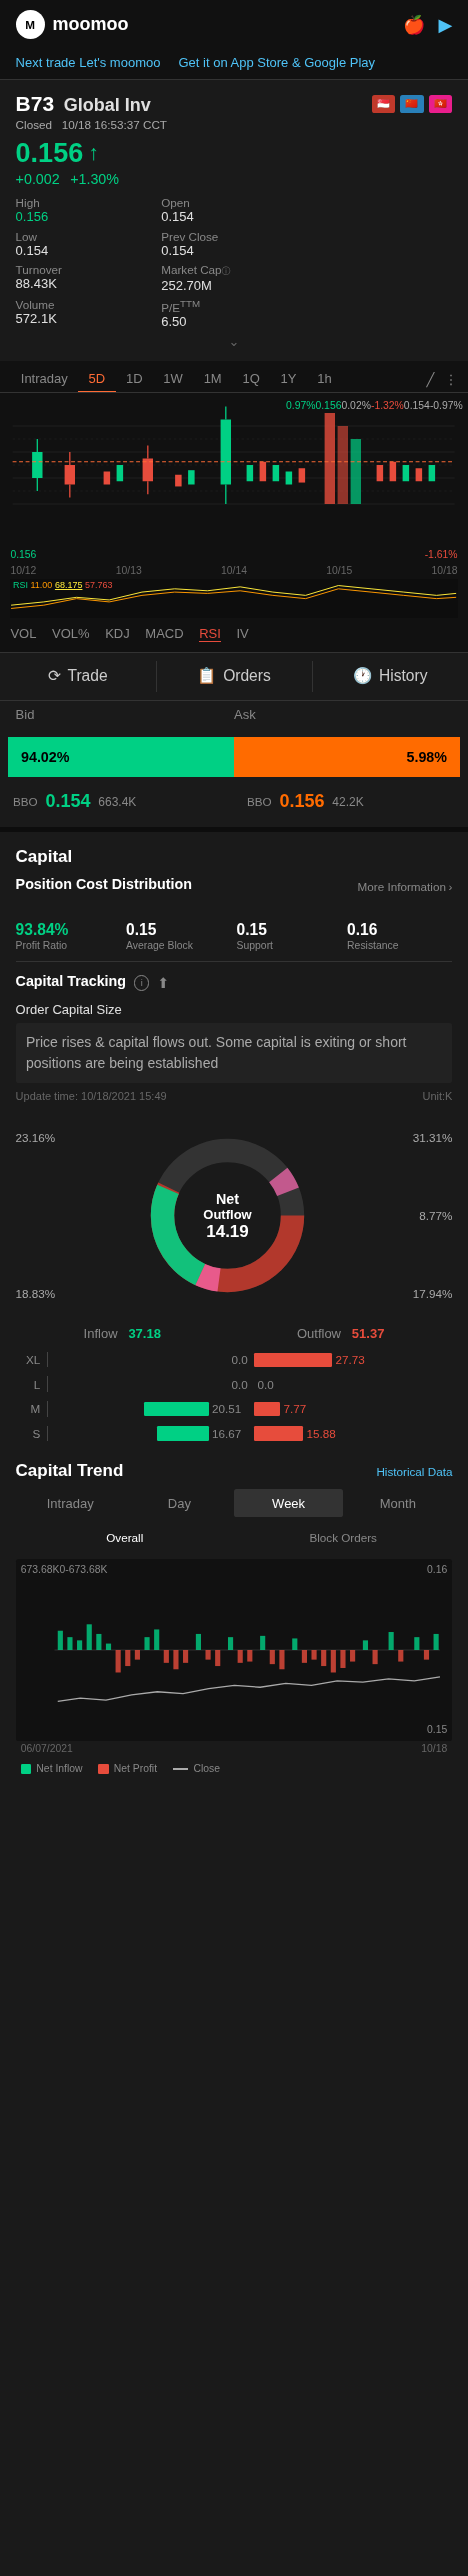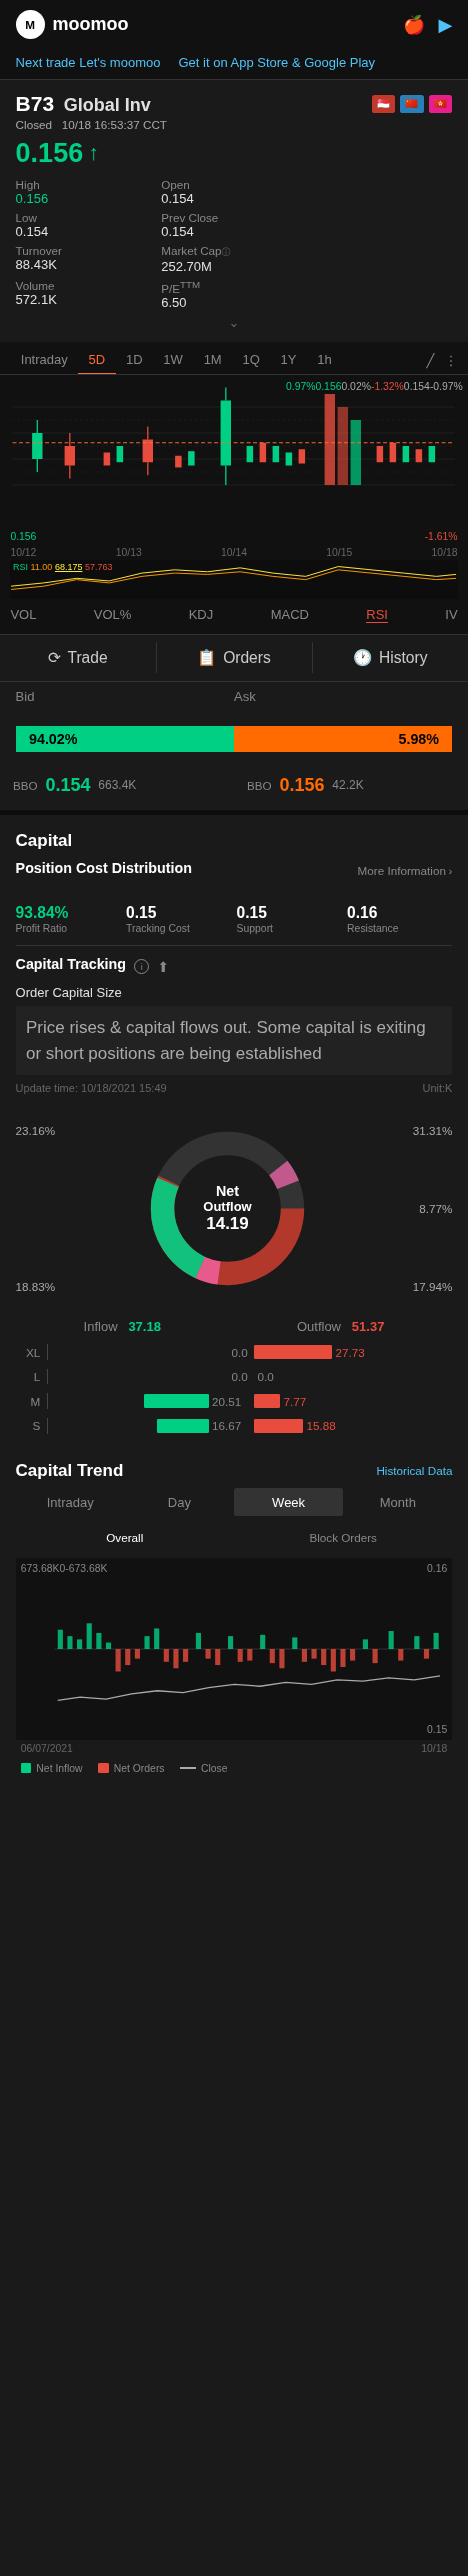--- a/index.html
+++ b/index.html
@@ -609,6 +609,10 @@
   <div class="price-main">
     <span>0.156</span>
     <span class="price-arrow">↑</span>
+  </div>
+  <div class="price-changes">
+    <span>+0.002</span>
+    <span>+1.30%</span>
   </div>
   <div class="stock-grid">
     <div class="stock-grid-item">

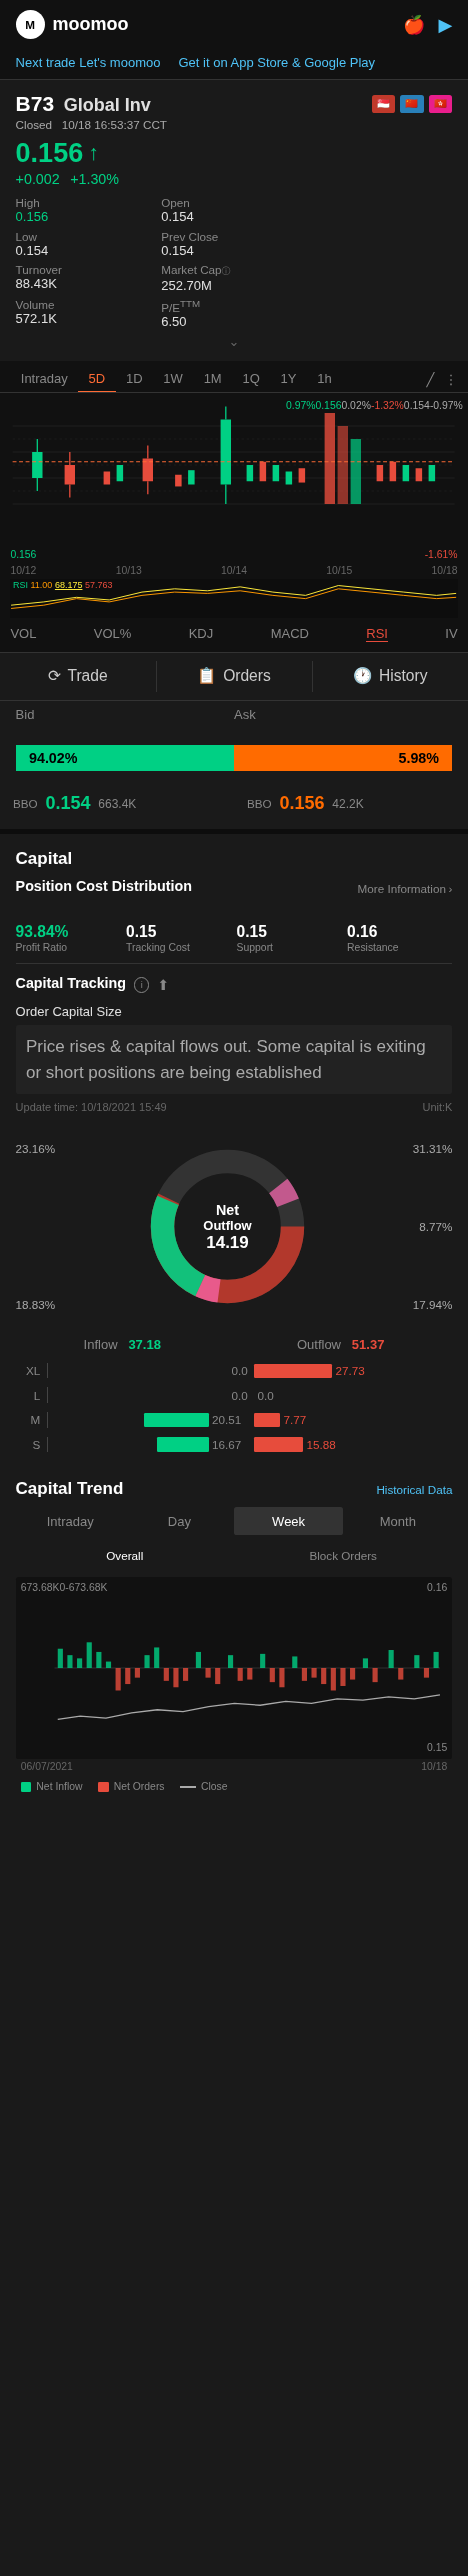--- a/index.html
+++ b/index.html
@@ -198,7 +198,6 @@
       padding: 5.2px 10.4px;
       font-size: 13px;
       color: #888;
-      justify-content: space-between;
     }
     .indicator-tab.active { color: #e74c3c; border-bottom: 1.3px solid #e74c3c; }
     .action-bar {

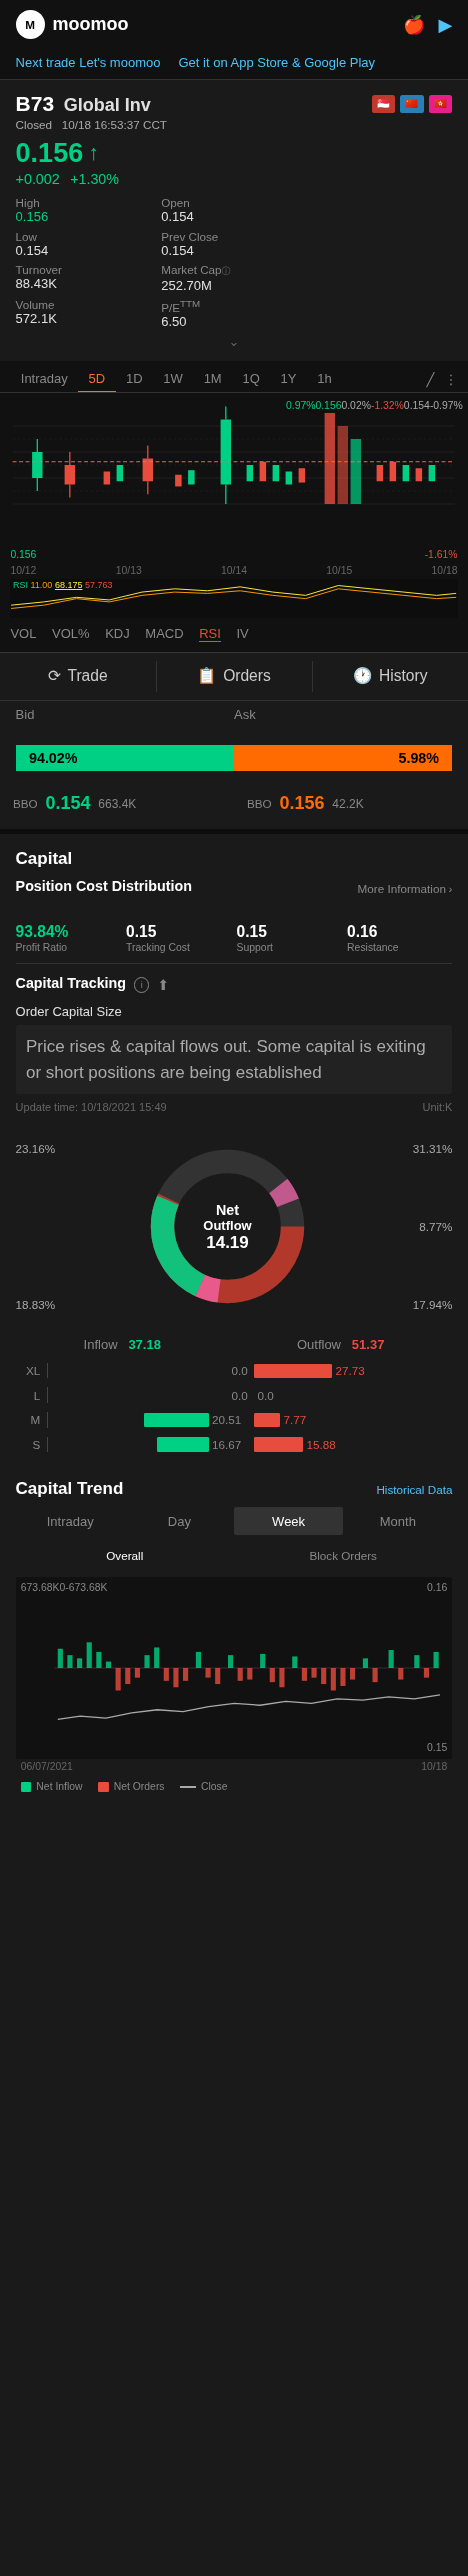--- a/index.html
+++ b/index.html
@@ -233,8 +233,8 @@
     .bbo-bar-row {
       display: grid;
       grid-template-columns: 1fr 1fr;
-      height: 26px;
-      margin: 16px;
+      height: 40px;
+      margin: 8px;
     }
     .bbo-green-bar {
       background: #00d084;

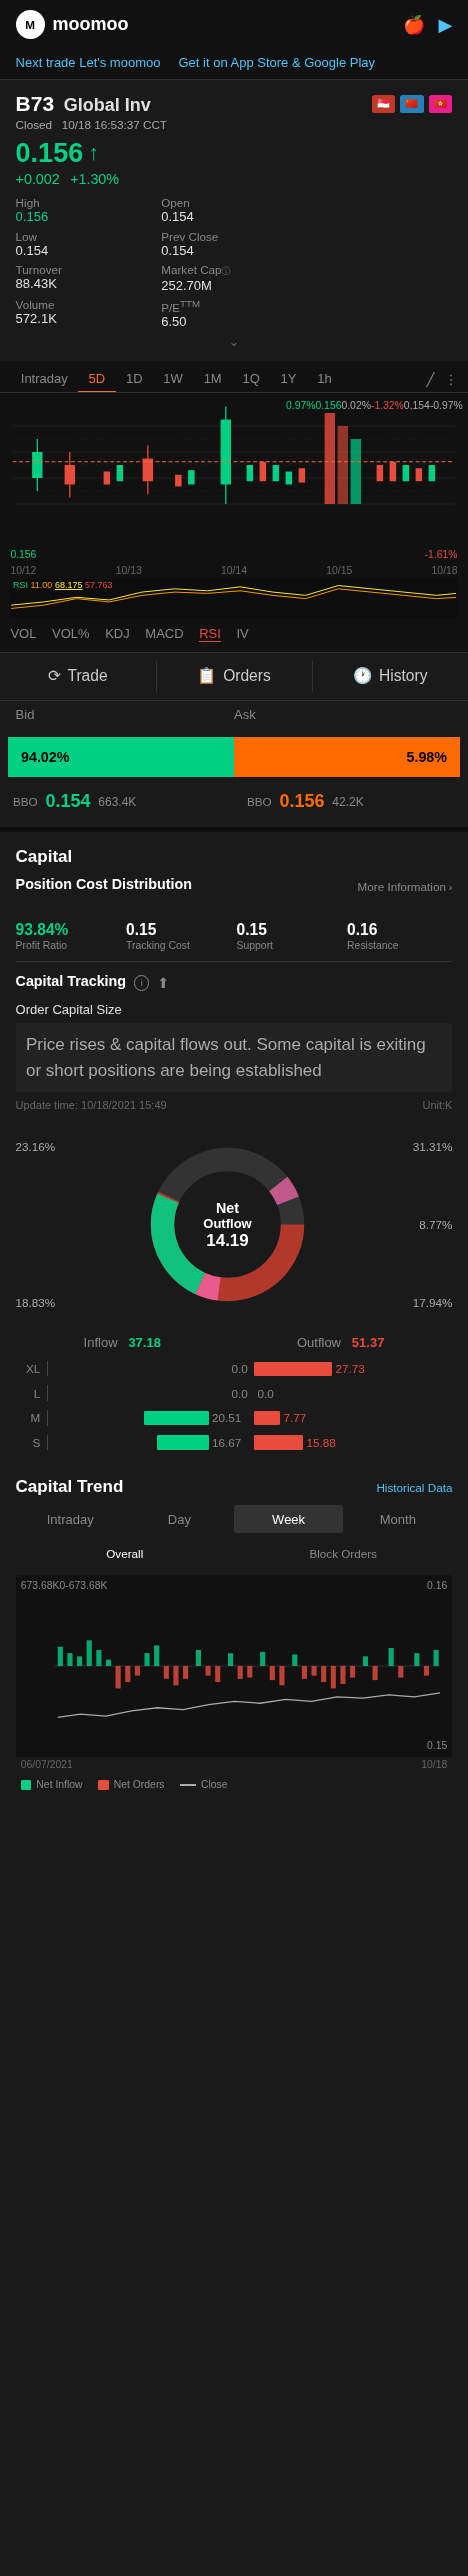--- a/index.html
+++ b/index.html
@@ -829,7 +829,7 @@
     </div>
     <div class="pos-stat">
       <div class="pos-val">0.15</div>
-      <div class="pos-label">Tracking Cost</div>
+      <div class="pos-label">Average Block</div>
     </div>
     <div class="pos-stat">
       <div class="pos-val">0.15</div>

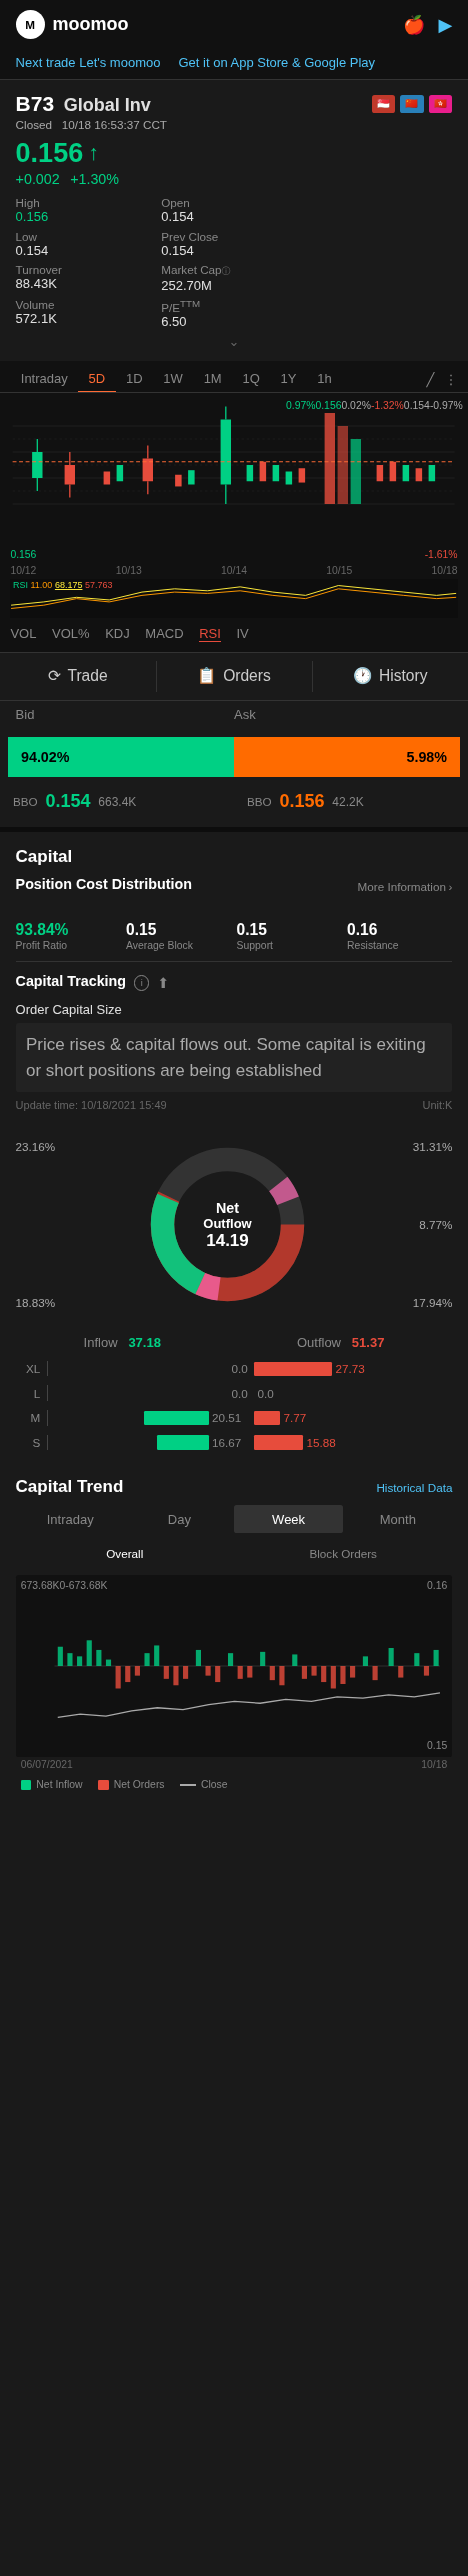--- a/index.html
+++ b/index.html
@@ -346,7 +346,7 @@
     .price-note {
       background: #222;
       padding: 9px 10.4px;
-      font-size: 17px;
+      font-size: 14px;
       color: #aaa;
       border-radius: 2.6px;
       margin-bottom: 6.5px;

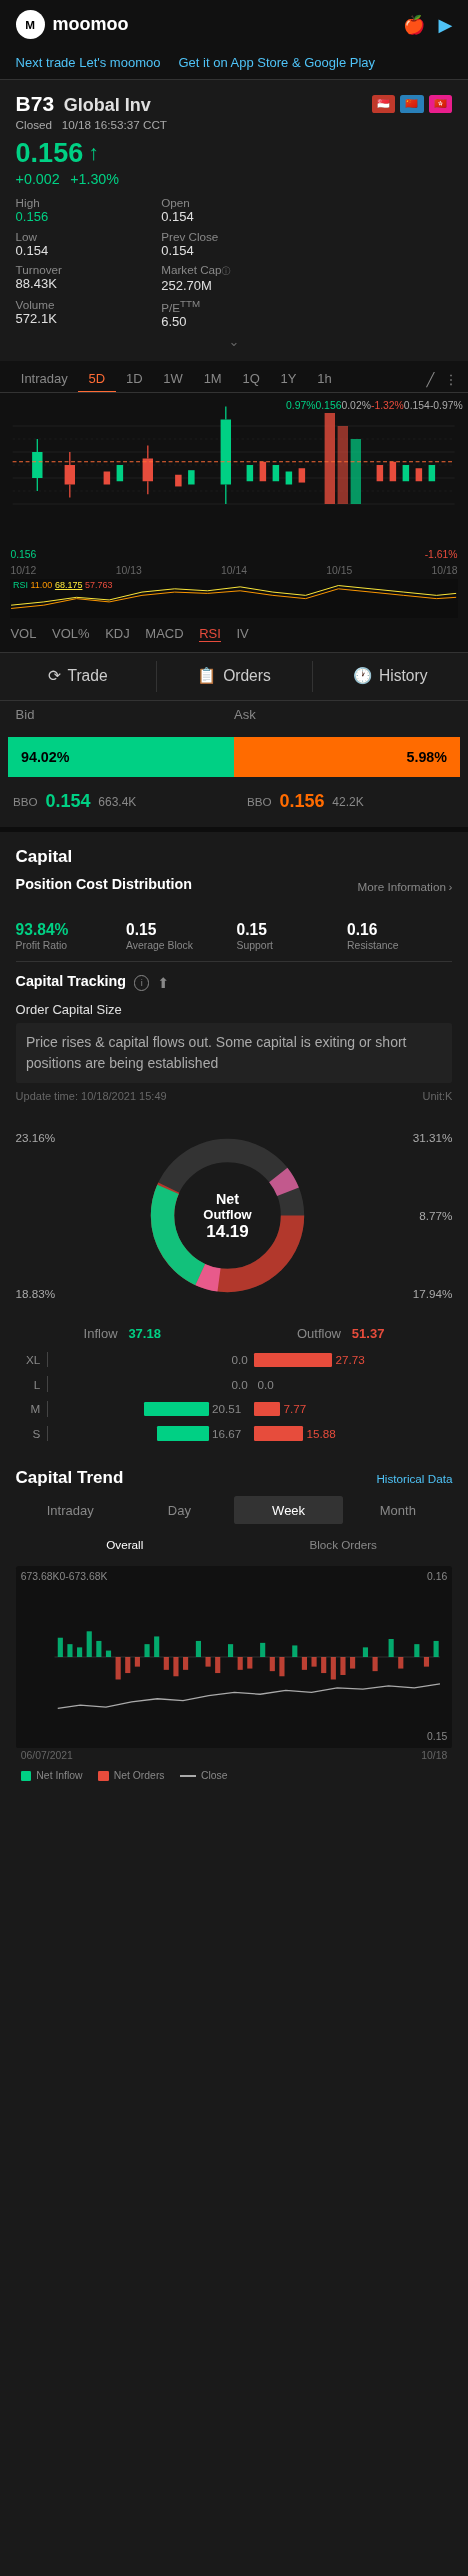--- a/index.html
+++ b/index.html
@@ -473,7 +473,7 @@
       align-self: center;
     }
     .capital-trend-section {
-      margin-top: 27px;
+      margin-top: 20px;
     }
     .trend-header {
       display: flex;

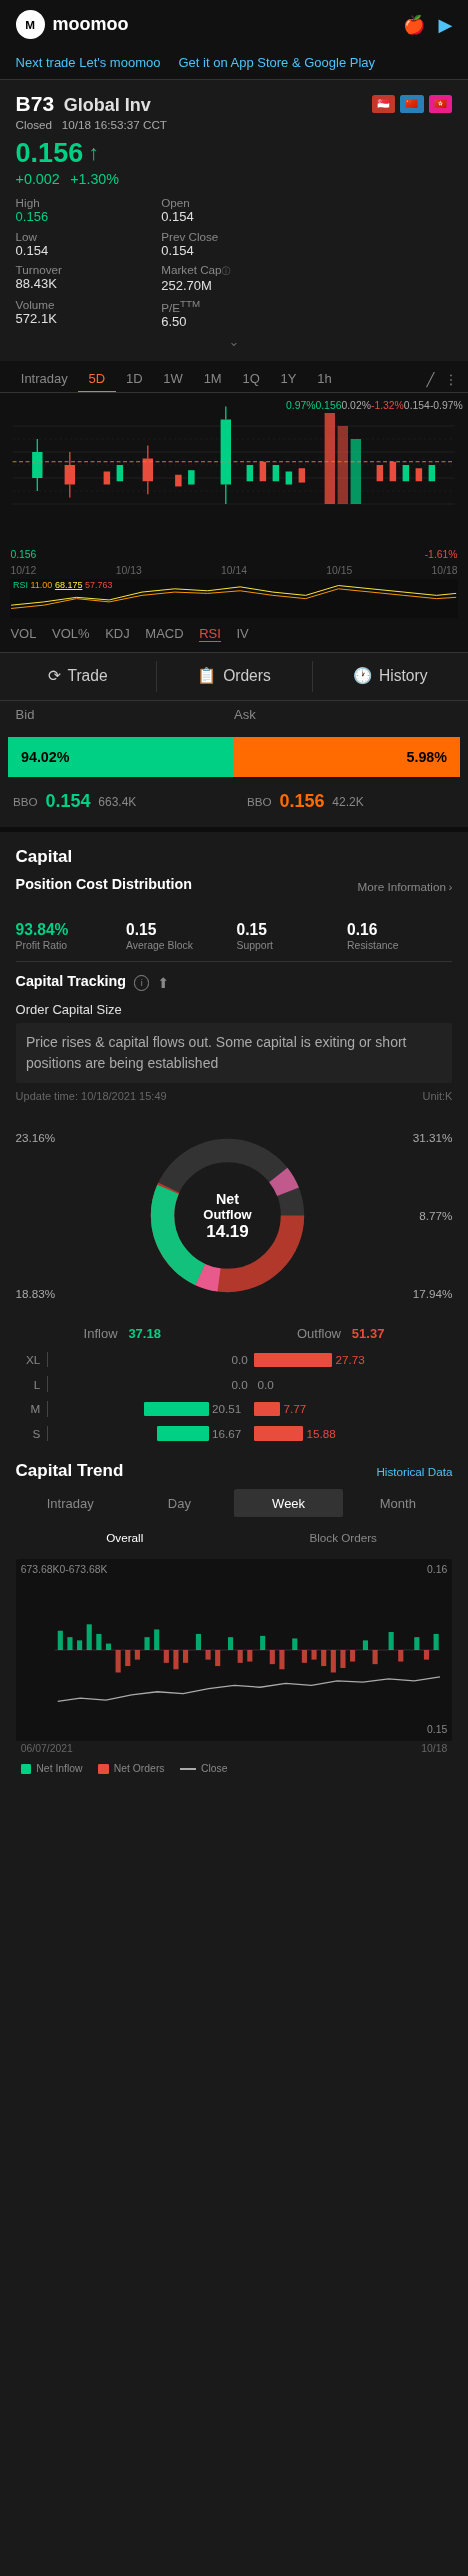--- a/index.html
+++ b/index.html
@@ -1039,7 +1039,7 @@
       </div>
       <div class="legend-item">
         <div class="legend-dot-red"></div>
-        <span class="legend-label">Net Orders</span>
+        <span class="legend-label">Net Profit</span>
       </div>
       <div class="legend-item">
         <div class="legend-dot-line"></div>

